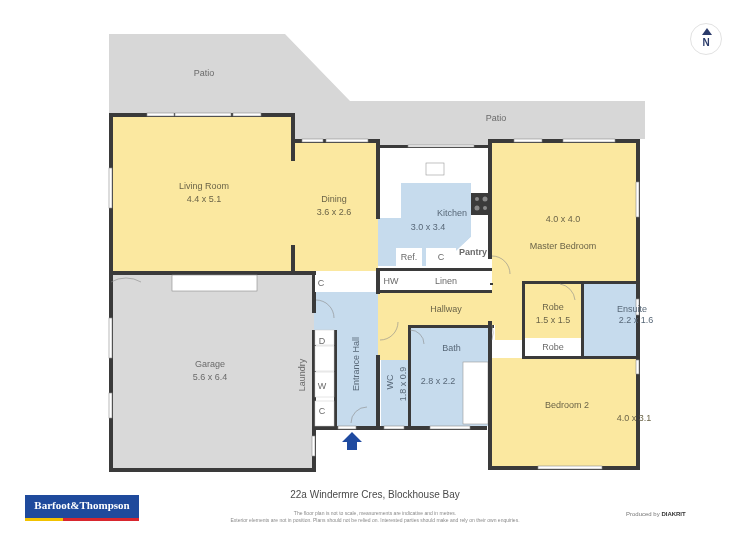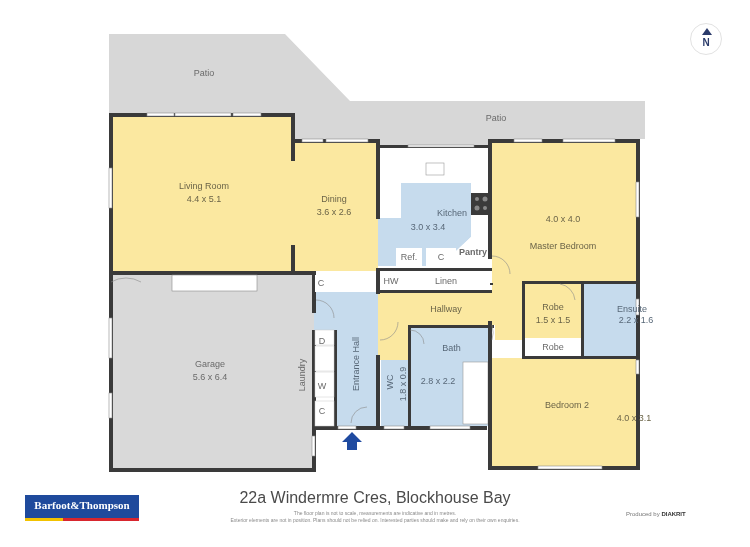--- a/index.html
+++ b/index.html
@@ -10,7 +10,7 @@
     .lbl.grey { color: #6a6a6a; }
     .lbl.blue { color: #586878; }
     .vert { transform: translate(-50%, -50%) rotate(-90deg); }
-    .footer-title { position: absolute; left: 375px; top: 489px; transform: translateX(-50%); font-size: 16px; color: #4a4a4a; white-space: nowrap; }
+    .footer-title { position: absolute; left: 375px; top: 489px; transform: translateX(-50%); font-size: 10px; color: #4a4a4a; white-space: nowrap; }
     .disc { position: absolute; left: 375px; transform: translateX(-50%); font-size: 5px; color: #8a8a8a; white-space: nowrap; }
     .logo { position: absolute; left: 25px; top: 495px; width: 114px; height: 26px; background: #1f4a9c; }
     .logo-text { position: absolute; left: 0; right: 0; top: 4px; text-align: center; color: #ffffff; font-family: "Liberation Serif", serif; font-weight: bold; font-size: 11px; }

